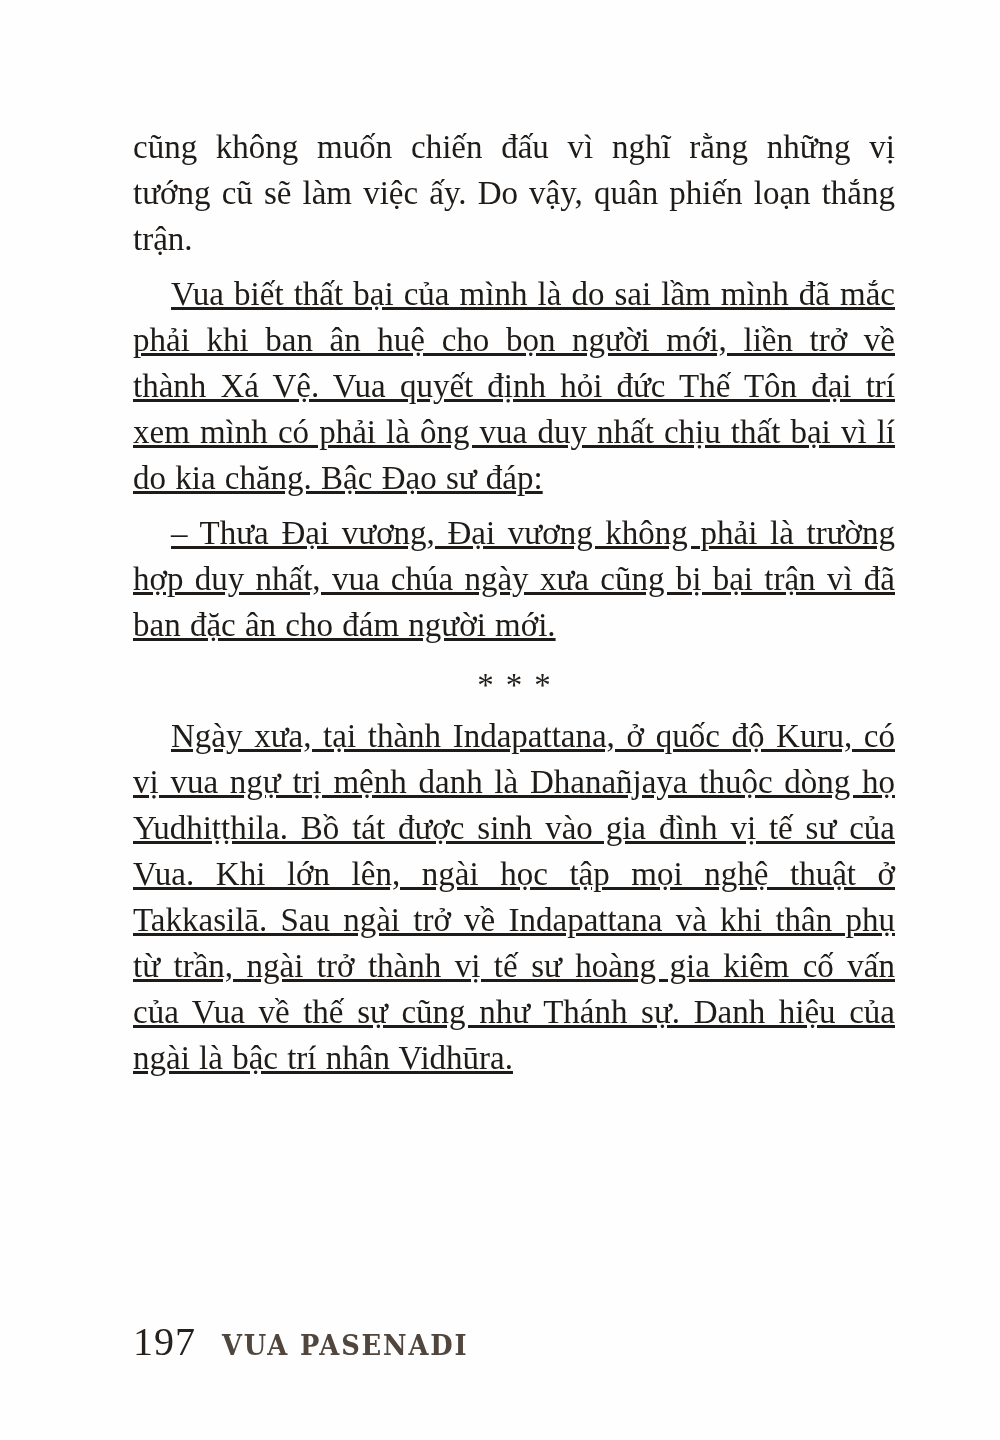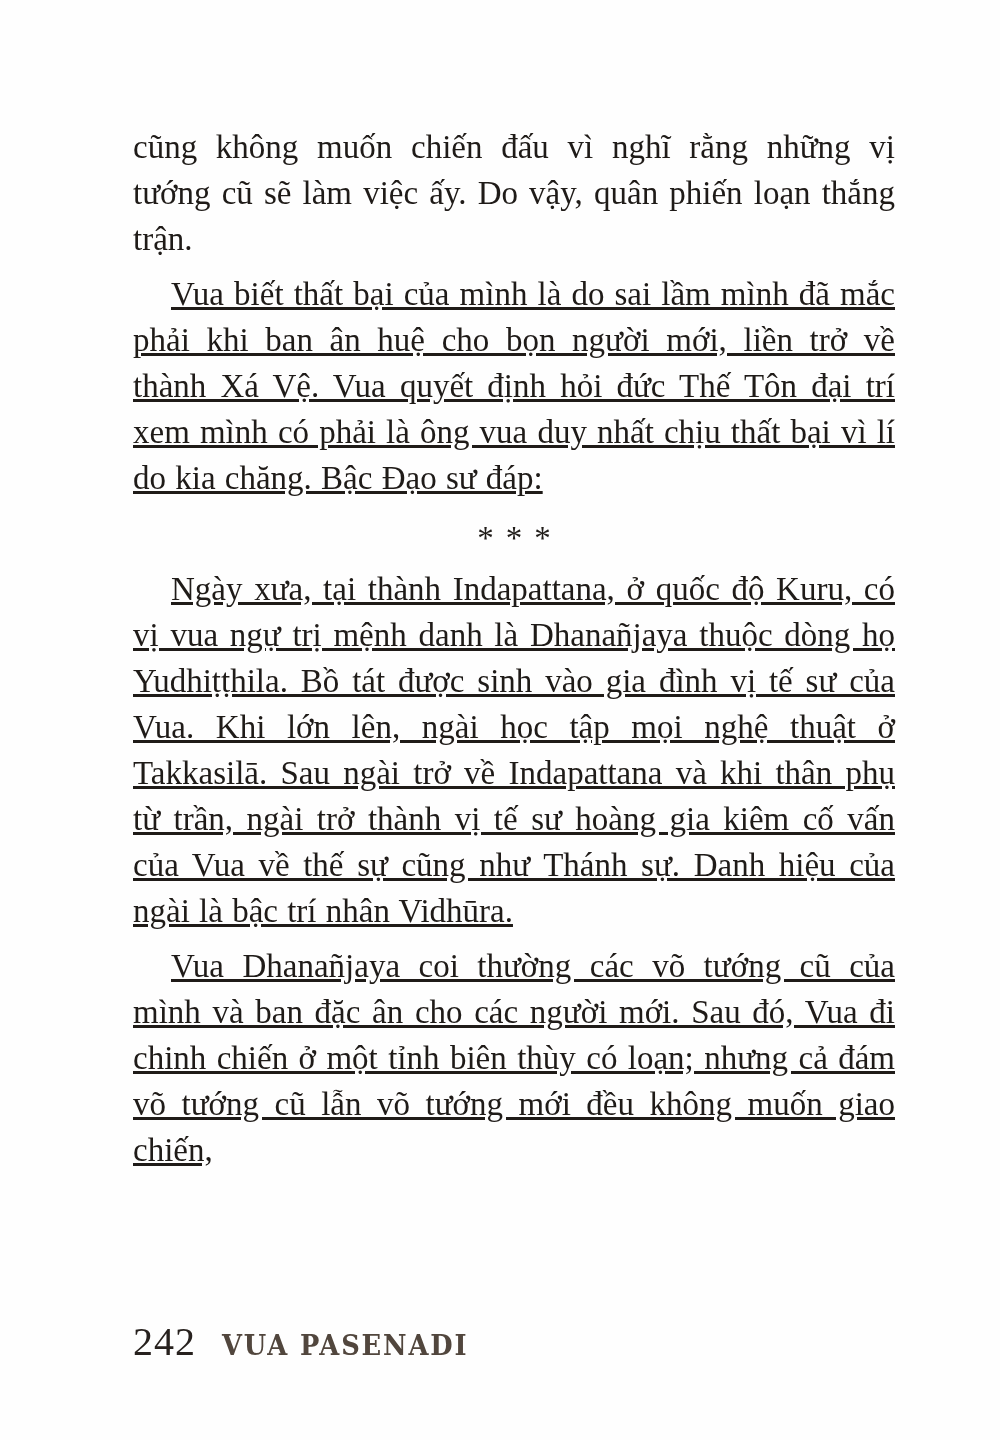--- a/index.html
+++ b/index.html
@@ -77,6 +77,7 @@
   <div class="text-block">
     <p class="body-paragraph">cũng không muốn chiến đấu vì nghĩ rằng những vị tướng cũ sẽ làm việc ấy. Do vậy, quân phiến loạn thắng trận.</p>
     <p class="body-paragraph indent">Vua biết thất bại của mình là do sai lầm mình đã mắc phải khi ban ân huệ cho bọn người mới, liền trở về thành Xá Vệ. Vua quyết định hỏi đức Thế Tôn đại trí xem mình có phải là ông vua duy nhất chịu thất bại vì lí do kia chăng. Bậc Đạo sư đáp:</p>
+    <p class="body-paragraph indent">– Thưa Đại vương, Đại vương không phải là trường hợp duy nhất, vua chúa ngày xưa cũng bị bại trận vì đã ban đặc ân cho đám người mới.</p>
     <p class="separator">***</p>
     <p class="body-paragraph indent">Ngày xưa, tại thành Indapattana, ở quốc độ Kuru, có vị vua ngự trị mệnh danh là Dhanañjaya thuộc dòng họ Yudhiṭṭhila. Bồ tát được sinh vào gia đình vị tế sư của Vua. Khi lớn lên, ngài học tập mọi nghệ thuật ở Takkasilā. Sau ngài trở về Indapattana và khi thân phụ từ trần, ngài trở thành vị tế sư hoàng gia kiêm cố vấn của Vua về thế sự cũng như Thánh sự. Danh hiệu của ngài là bậc trí nhân Vidhūra.</p>
     <p class="body-paragraph indent">Vua Dhanañjaya coi thường các võ tướng cũ của mình và ban đặc ân cho các người mới. Sau đó, Vua đi chinh chiến ở một tỉnh biên thùy có loạn; nhưng cả đám võ tướng cũ lẫn võ tướng mới đều không muốn giao chiến,</p>

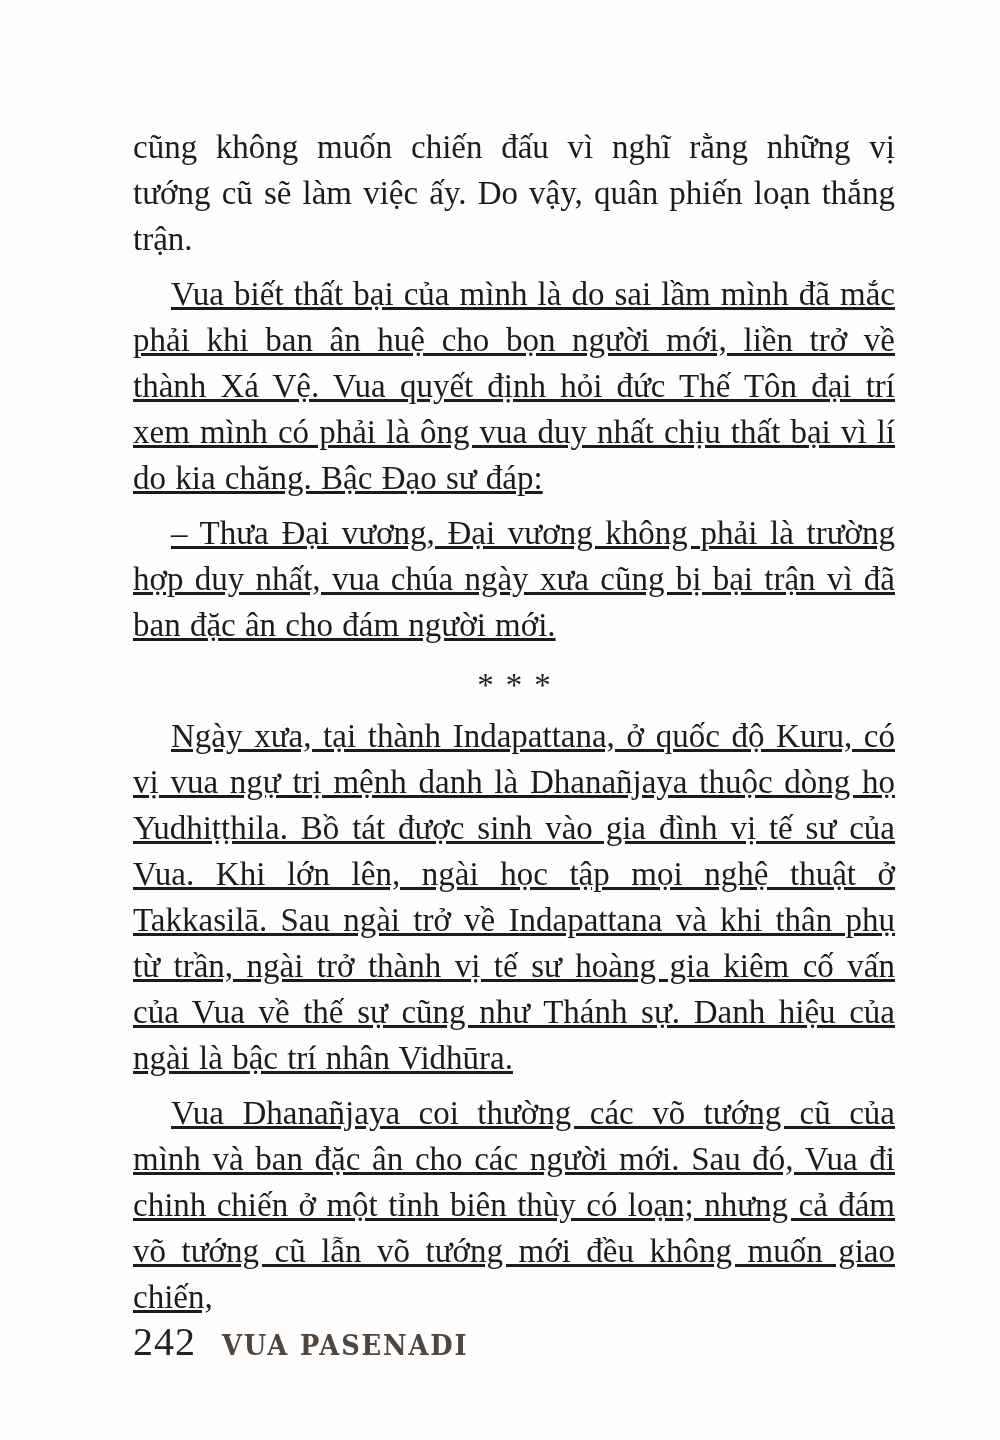--- a/index.html
+++ b/index.html
@@ -80,7 +80,6 @@
     <p class="body-paragraph indent">– Thưa Đại vương, Đại vương không phải là trường hợp duy nhất, vua chúa ngày xưa cũng bị bại trận vì đã ban đặc ân cho đám người mới.</p>
     <p class="separator">***</p>
     <p class="body-paragraph indent">Ngày xưa, tại thành Indapattana, ở quốc độ Kuru, có vị vua ngự trị mệnh danh là Dhanañjaya thuộc dòng họ Yudhiṭṭhila. Bồ tát được sinh vào gia đình vị tế sư của Vua. Khi lớn lên, ngài học tập mọi nghệ thuật ở Takkasilā. Sau ngài trở về Indapattana và khi thân phụ từ trần, ngài trở thành vị tế sư hoàng gia kiêm cố vấn của Vua về thế sự cũng như Thánh sự. Danh hiệu của ngài là bậc trí nhân Vidhūra.</p>
-    <p class="body-paragraph indent">Vua Dhanañjaya coi thường các võ tướng cũ của mình và ban đặc ân cho các người mới. Sau đó, Vua đi chinh chiến ở một tỉnh biên thùy có loạn; nhưng cả đám võ tướng cũ lẫn võ tướng mới đều không muốn giao chiến,</p>
   </div>
 
   <div class="footer">

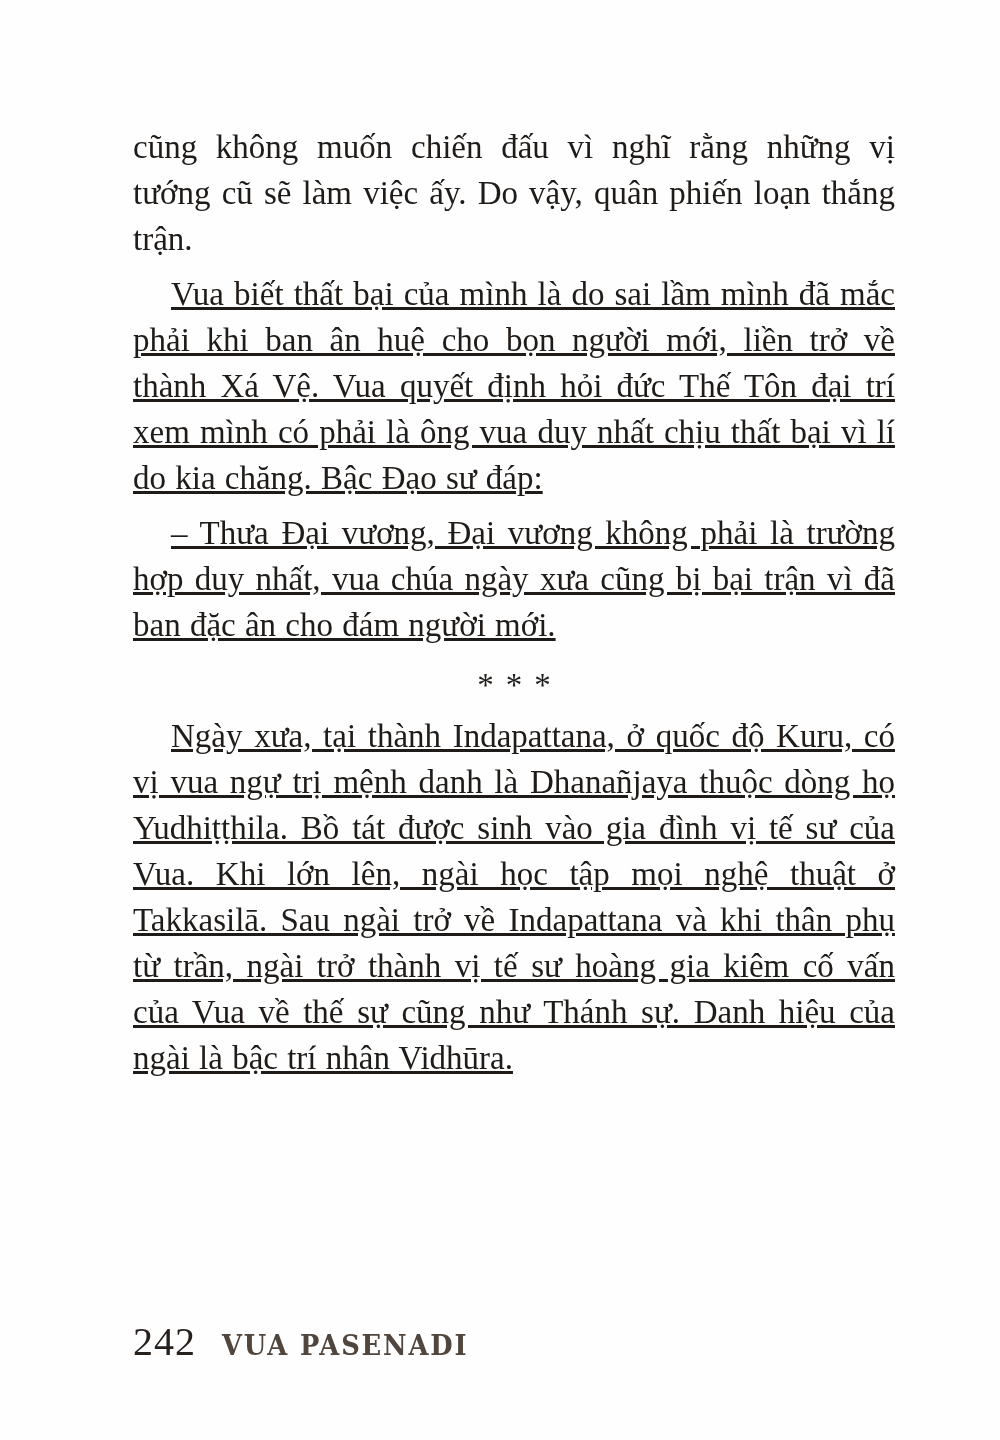--- a/index.html
+++ b/index.html
@@ -83,7 +83,7 @@
   </div>
 
   <div class="footer">
-    <span class="page-number">242</span>
+    <span class="page-number">197</span>
     <span class="running-title">VUA PASENADI</span>
   </div>
 

